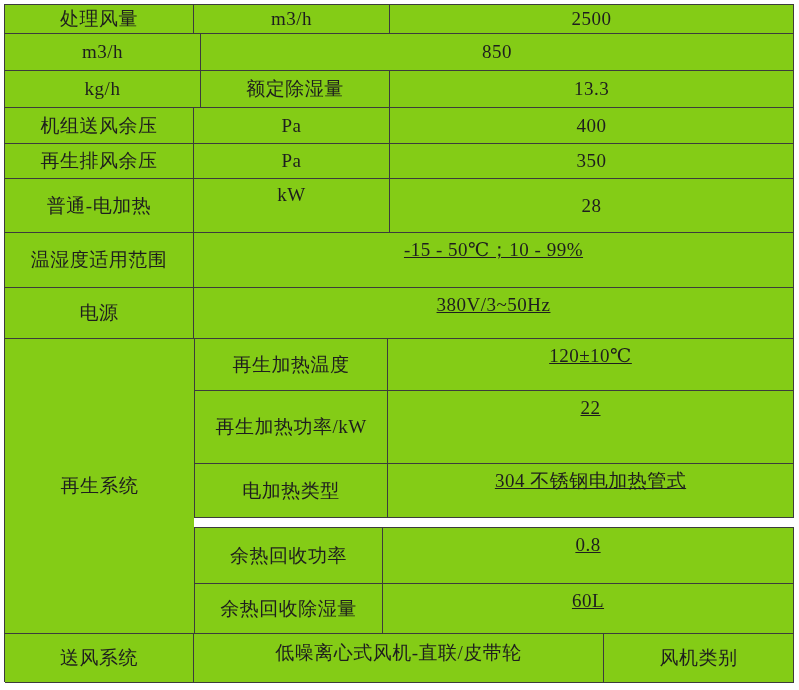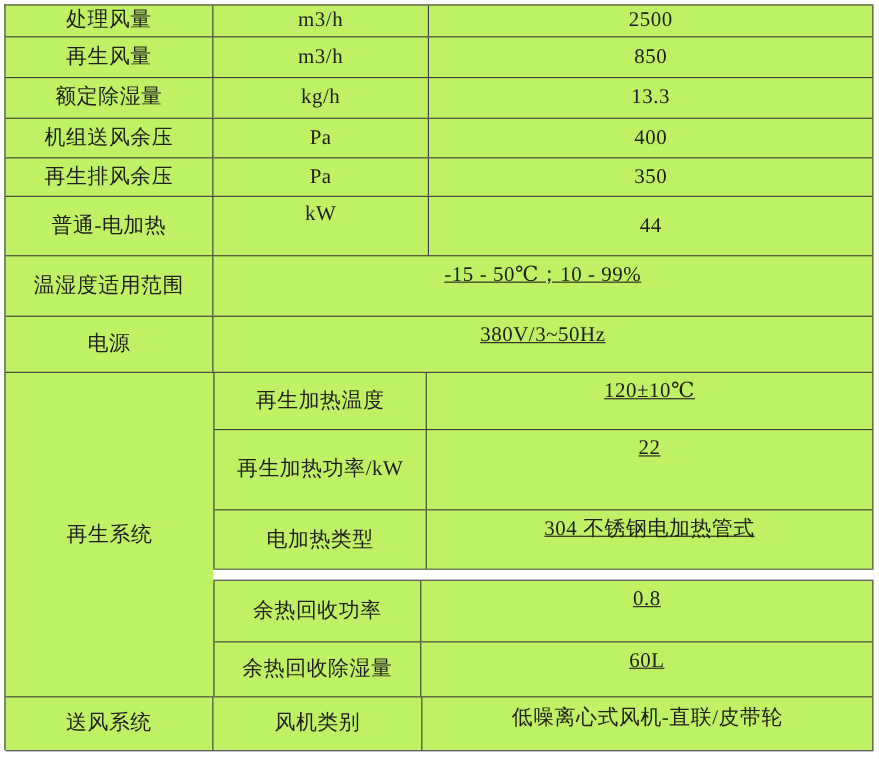--- a/index.html
+++ b/index.html
@@ -22,7 +22,7 @@
     box-sizing:border-box;
     border-top:1px solid var(--bc);
     border-left:1px solid var(--bc);
-    background:#bef264;
+    background:#84cc16;
   }
   .row{display:flex;box-sizing:border-box;border-bottom:1px solid var(--bc);}
   .cell{

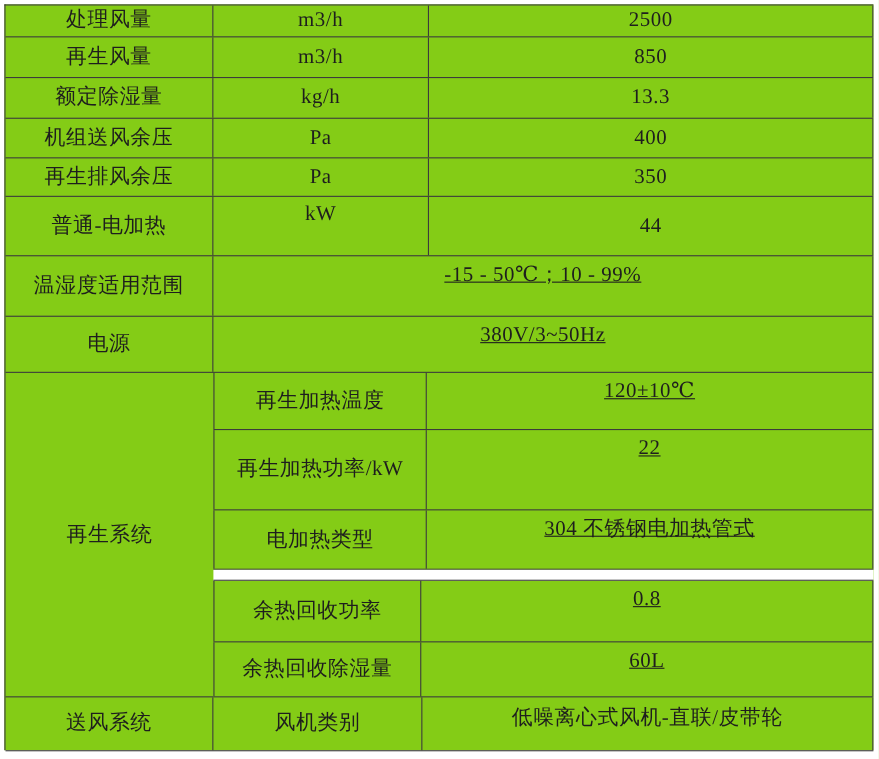--- a/index.html
+++ b/index.html
@@ -71,7 +71,6 @@
   </div>
 
   <div class="row h37">
-    <div class="cell c1">再生风量</div>
     <div class="cell c2">m3/h</div>
     <div class="cell c3">850</div>
   </div>

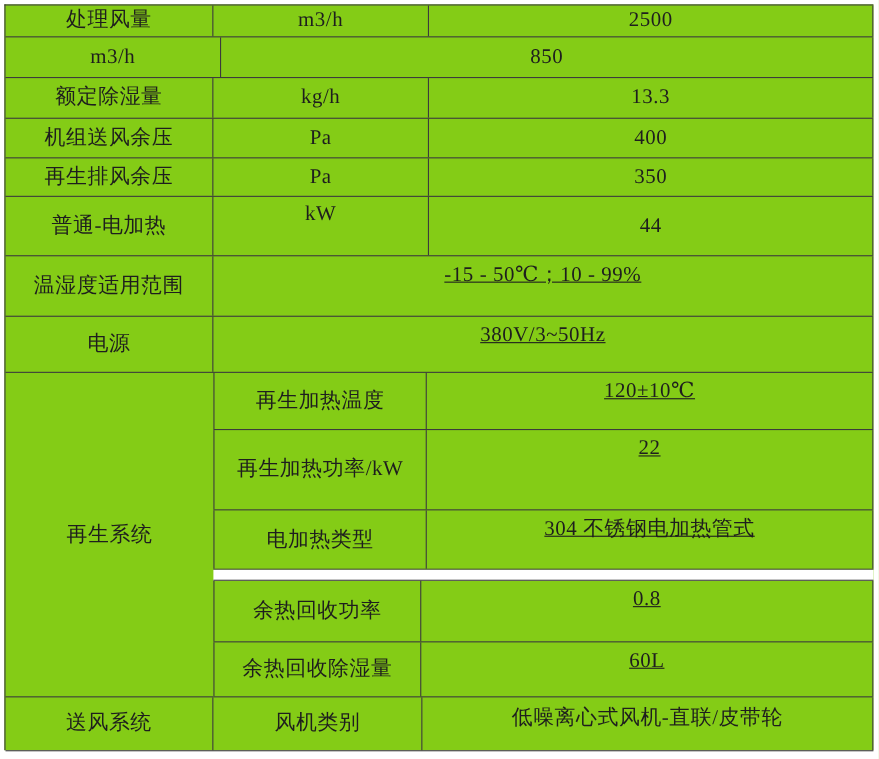--- a/index.html
+++ b/index.html
@@ -76,8 +76,8 @@
   </div>
 
   <div class="row h37">
+    <div class="cell c2">kg/h</div>
     <div class="cell c1">额定除湿量</div>
-    <div class="cell c2">kg/h</div>
     <div class="cell c3">13.3</div>
   </div>
 

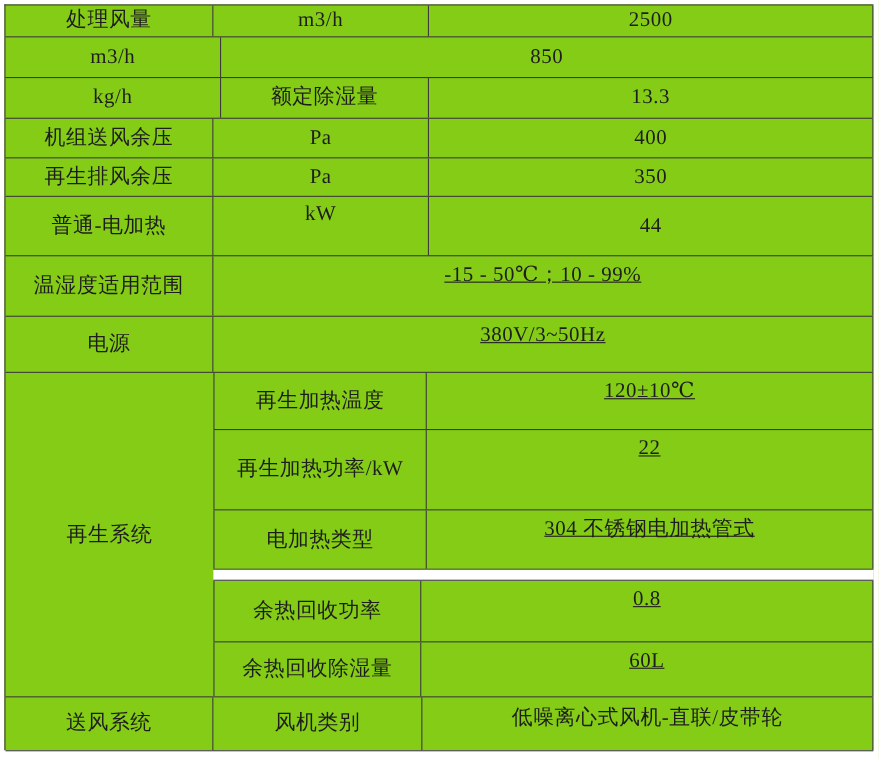--- a/index.html
+++ b/index.html
@@ -96,7 +96,7 @@
   <div class="row h54">
     <div class="cell c1">普通-电加热</div>
     <div class="cell c2 vtop5">kW</div>
-    <div class="cell c3">44</div>
+    <div class="cell c3">28</div>
   </div>
 
   <div class="row h55">

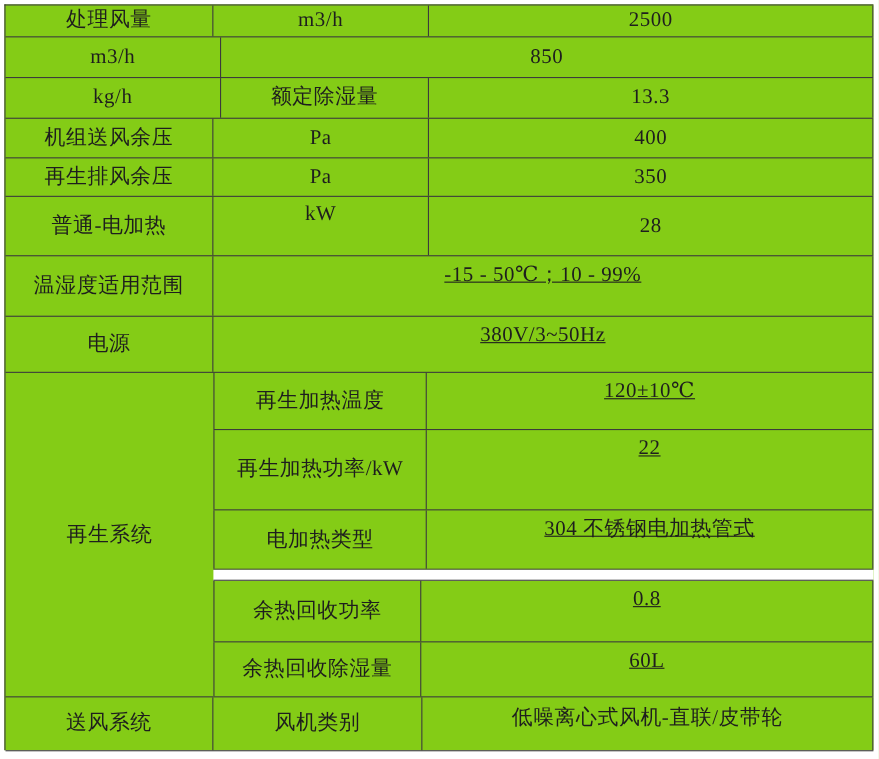--- a/index.html
+++ b/index.html
@@ -145,8 +145,8 @@
 
   <div class="row h49">
     <div class="cell c1">送风系统</div>
+    <div class="cell c3 vtop8">低噪离心式风机-直联/皮带轮</div>
     <div class="cell c2b">风机类别</div>
-    <div class="cell c3 vtop8">低噪离心式风机-直联/皮带轮</div>
   </div>
 
 </div>

